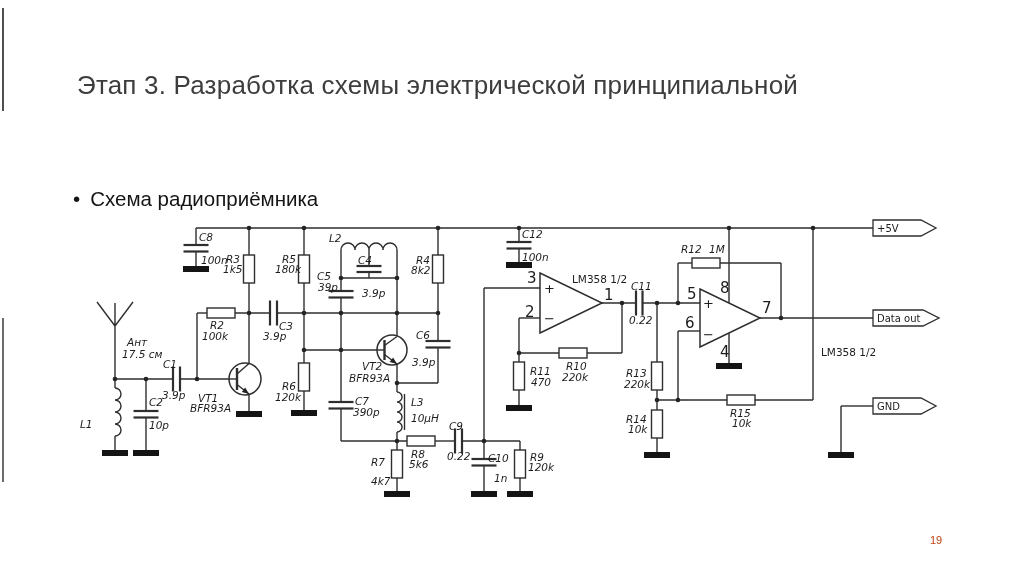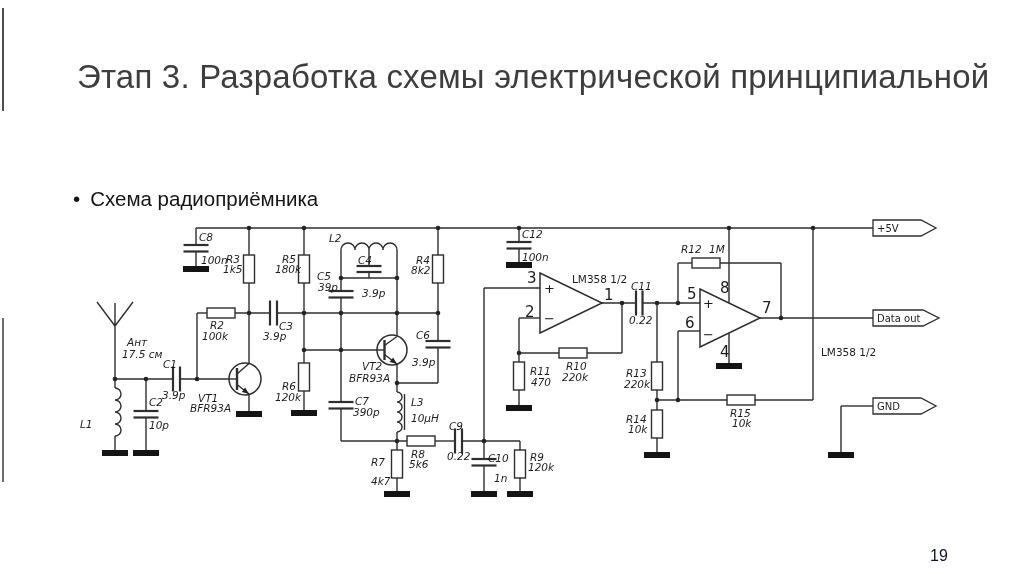--- a/index.html
+++ b/index.html
@@ -8,7 +8,7 @@
     font-family:"Liberation Sans",sans-serif;
   }
   .slide-title{
-    position:absolute;left:77px;top:58px;font-size:33px;color:#3d3d3d;
+    position:absolute;left:77px;top:70px;font-size:26px;color:#3d3d3d;
     letter-spacing:.2px;white-space:nowrap;
   }
   .bullet-line{

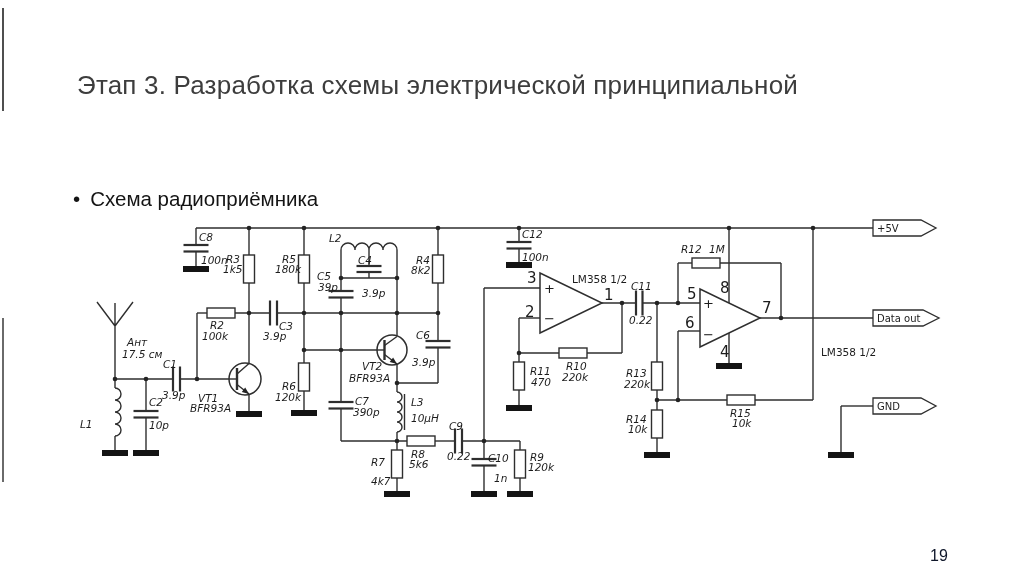--- a/index.html
+++ b/index.html
@@ -16,7 +16,7 @@
   }
   .bullet-line .marker{margin-right:10px;}
   .page-number{
-    position:absolute;left:930px;top:547px;font-size:16px;color:#0f172a;
+    position:absolute;left:930px;top:534px;font-size:11px;color:#c2410c;
   }
   .edge-artifact{position:absolute;background:#4f4f4f;width:2px;}
   svg{position:absolute;left:0;top:0;}

